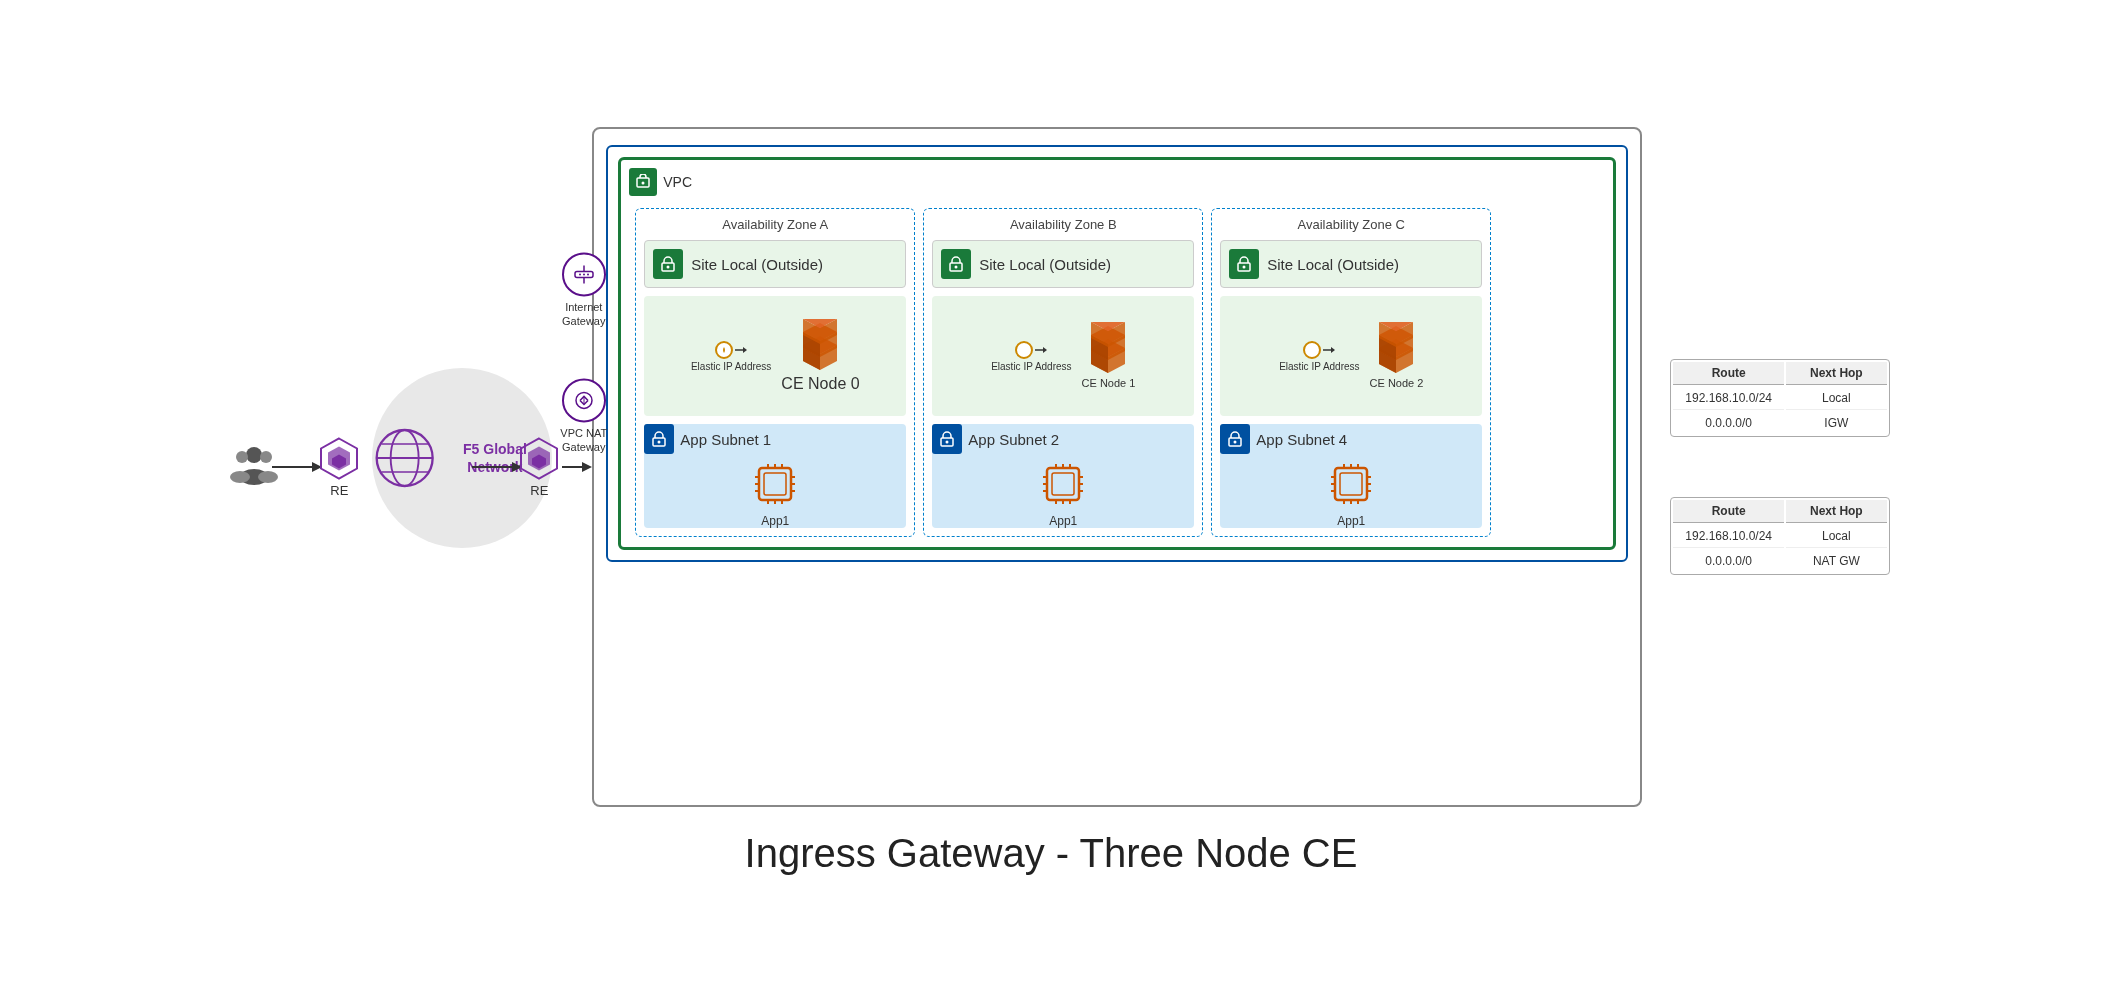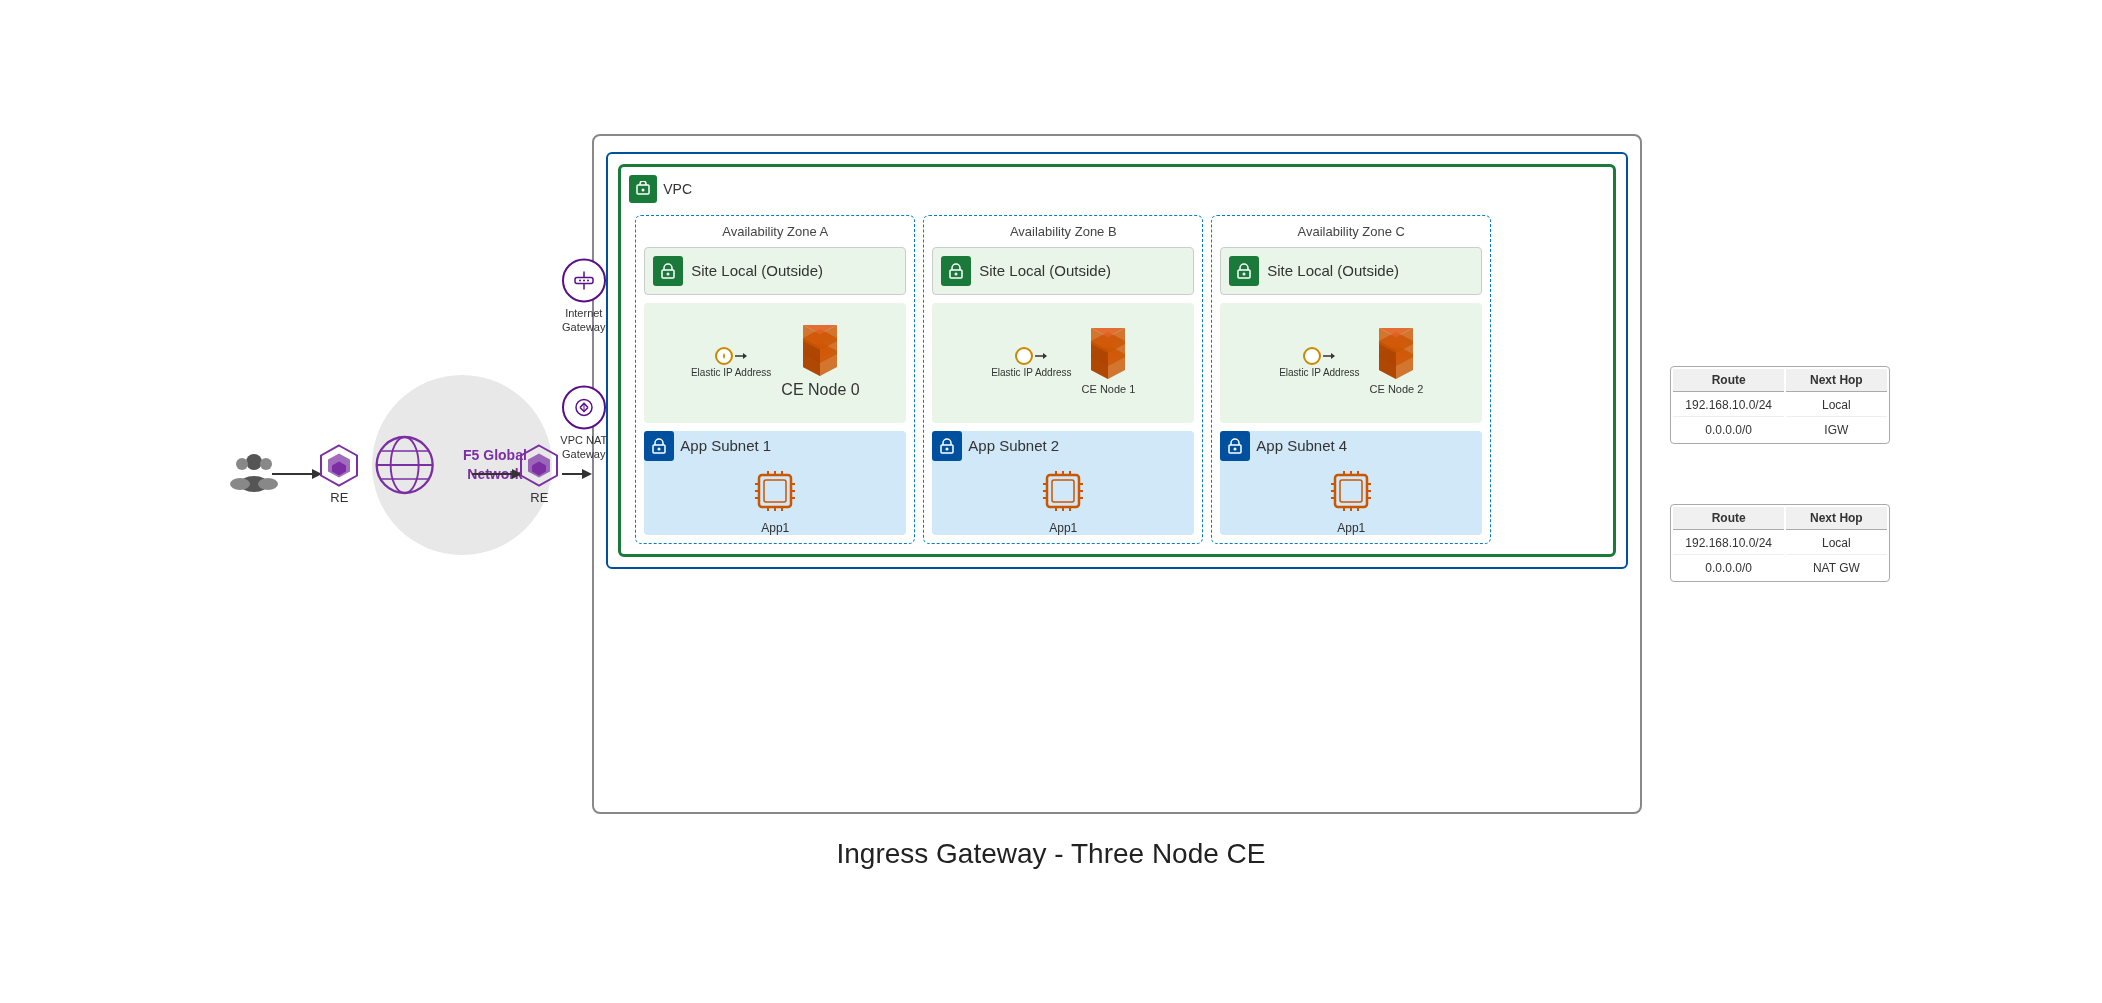--- a/index.html
+++ b/index.html
@@ -233,7 +233,7 @@
     }
     
     .page-title {
-      font-size: 28px;
+      font-size: 40px;
       font-weight: 500;
       color: #222;
       margin-top: 24px;

